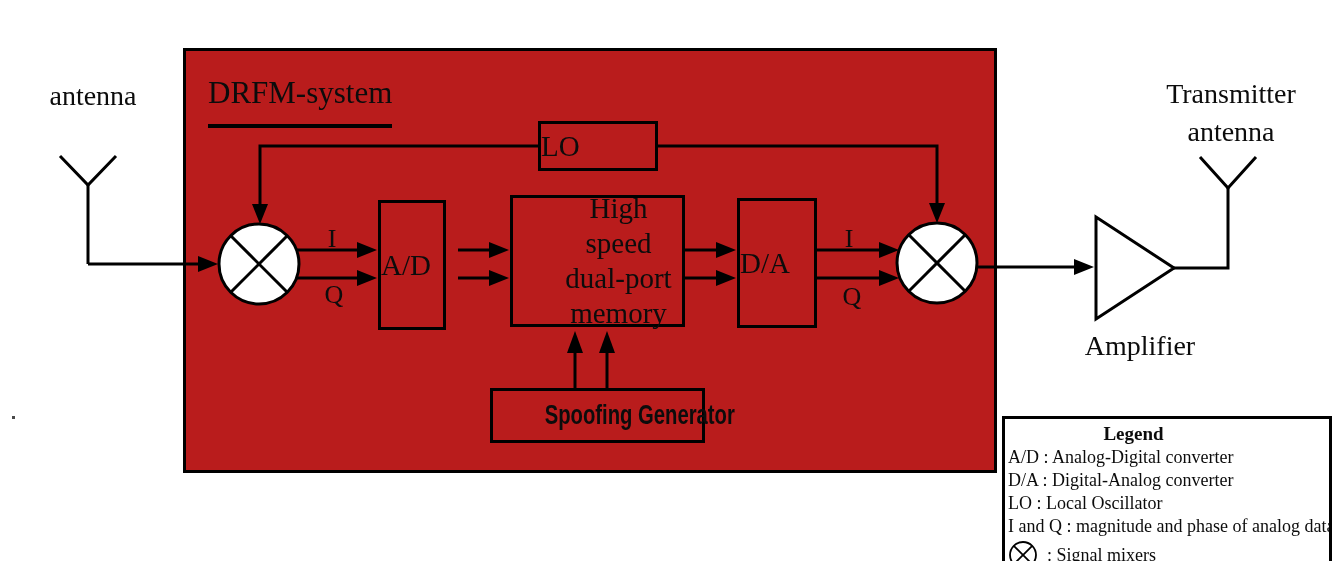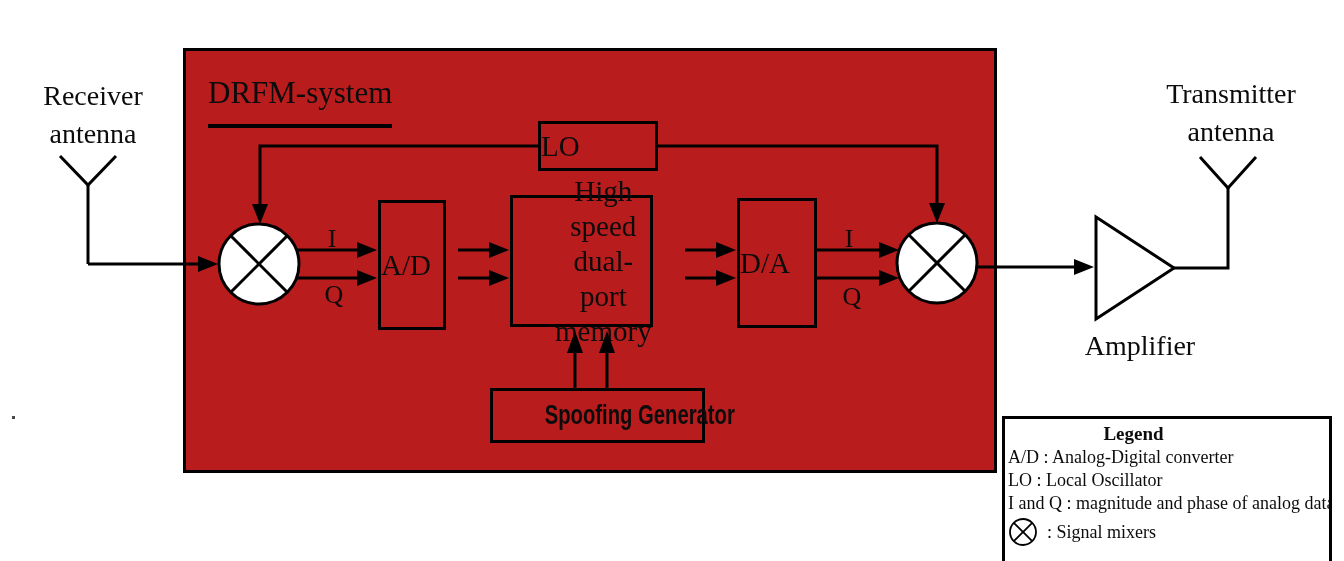--- a/index.html
+++ b/index.html
@@ -177,7 +177,6 @@
 </svg>
 
 <div class="lbl ant-lbl recv-lbl">
-  <div>Receiver</div>
   <div>antenna</div>
 </div>
 

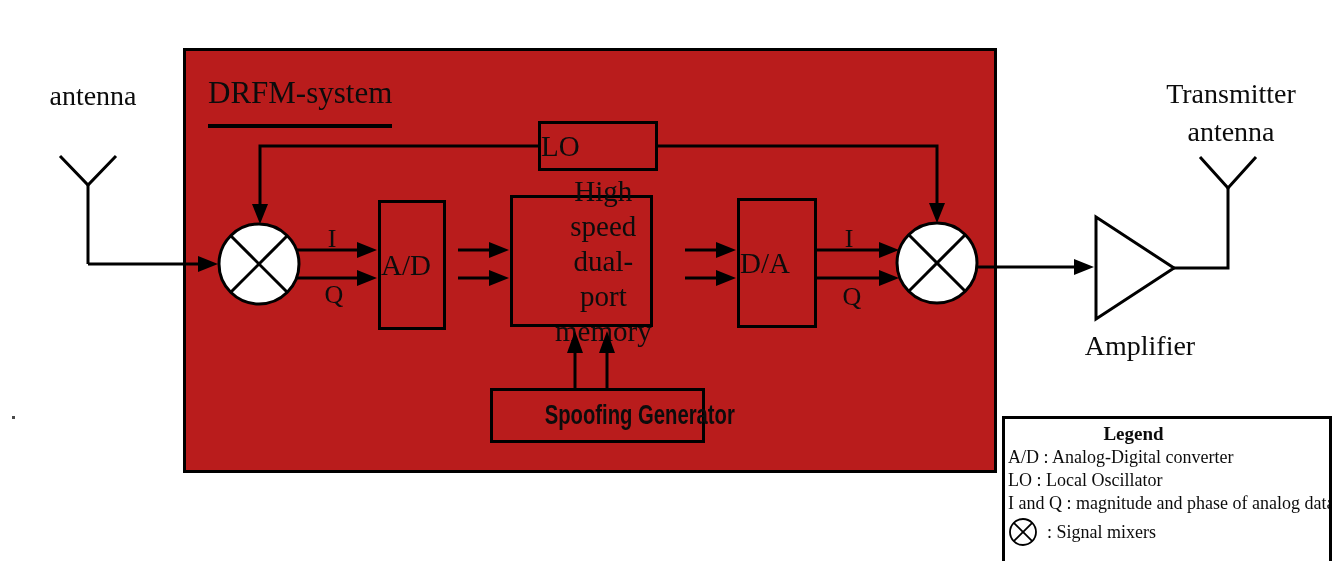--- a/index.html
+++ b/index.html
@@ -19,7 +19,7 @@
   .drfm-box { left: 183px; top: 48px; width: 814px; height: 425px; z-index: 0; }
   .lo-box   { left: 538px; top: 121px; width: 120px; height: 50px; font-size: 29px; }
   .adc-box  { left: 378px; top: 200px; width: 68px;  height: 130px; font-size: 29px; }
-  .mem-box  { left: 510px; top: 195px; width: 143px; height: 132px; padding-left: 42px; }
+  .mem-box  { left: 510px; top: 195px; width: 175px; height: 132px; padding-left: 42px; }
   .mem-box .memline { font-size: 29px; line-height: 35px; }
   .dac-box  { left: 737px; top: 198px; width: 80px;  height: 130px; font-size: 29px; }
   .spoof-box{ left: 490px; top: 388px; width: 215px; height: 55px; padding-left: 20px; }

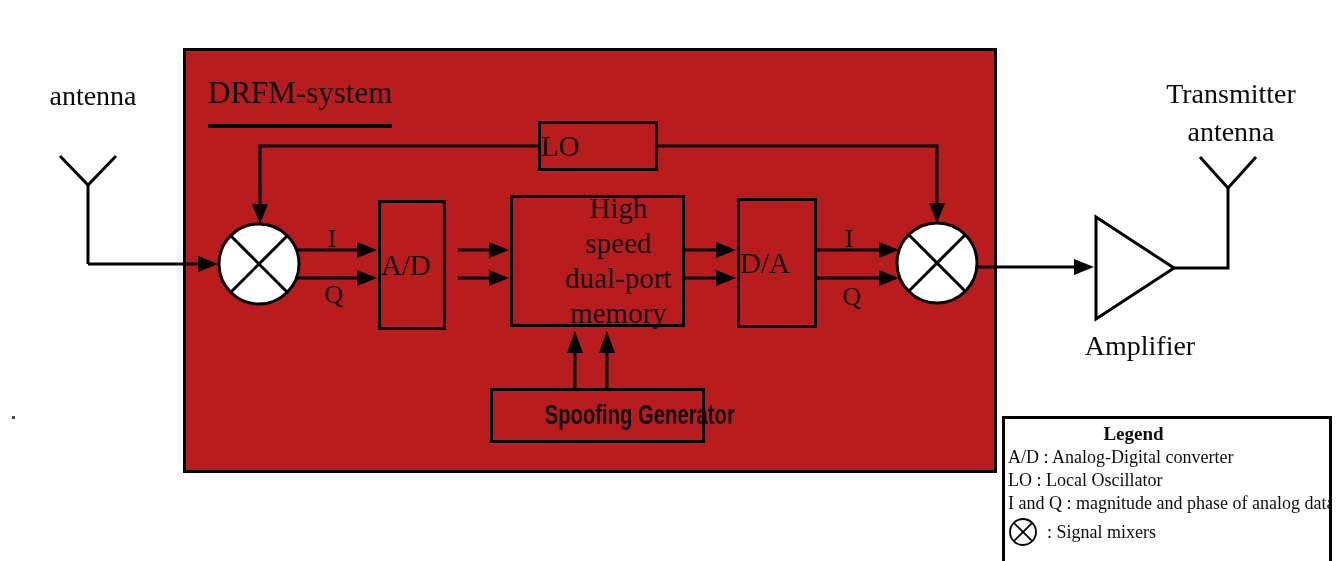--- a/index.html
+++ b/index.html
@@ -197,6 +197,7 @@
 <div class="legend-box">
   <div class="legend-title">Legend</div>
   <div class="legend-item">A/D : Analog-Digital converter</div>
+  <div class="legend-item">D/A : Digital-Analog converter</div>
   <div class="legend-item">LO : Local Oscillator</div>
   <div class="legend-item">I and Q : magnitude and phase of analog data</div>
   <div class="legend-mixer-row">

